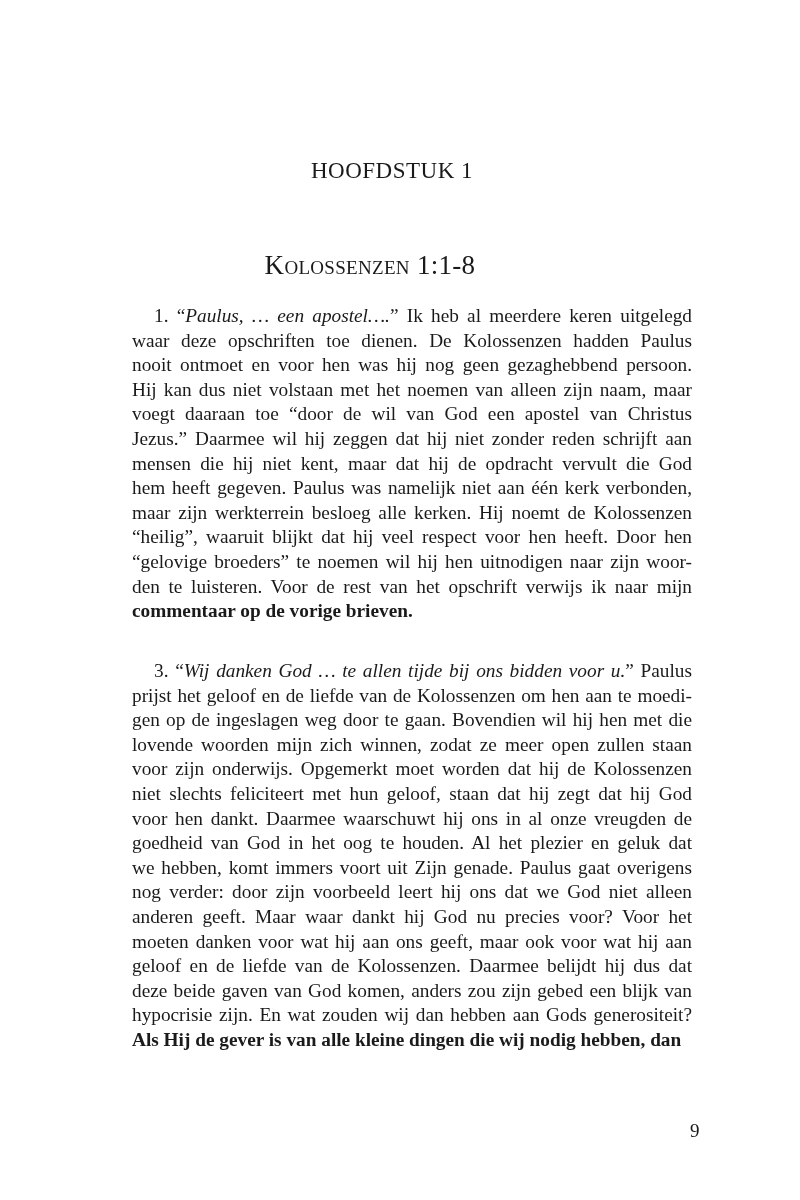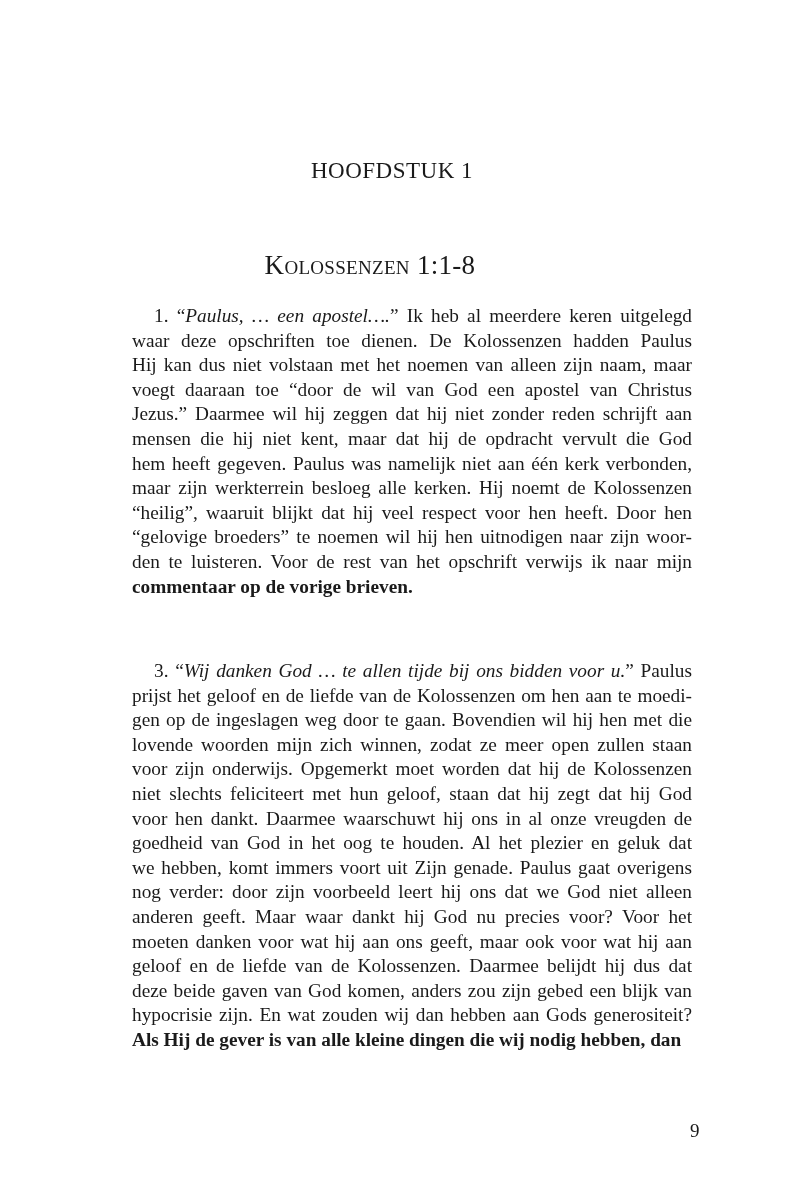--- a/index.html
+++ b/index.html
@@ -27,6 +27,7 @@
 <div class="para p1">
     <div class="line first">1. “<i>Paulus, … een apostel….</i>”  Ik heb al meerdere keren uitgelegd</div>
     <div class="line">waar deze opschriften toe dienen. De Kolossenzen hadden Paulus</div>
+    <div class="line">nooit ontmoet en voor hen was hij nog geen gezaghebbend persoon.</div>
     <div class="line">Hij kan dus niet volstaan met het noemen van alleen zijn naam, maar</div>
     <div class="line">voegt daaraan toe “door de wil van God een apostel van Christus</div>
     <div class="line">Jezus.” Daarmee wil hij zeggen dat hij niet zonder reden schrijft aan</div>

